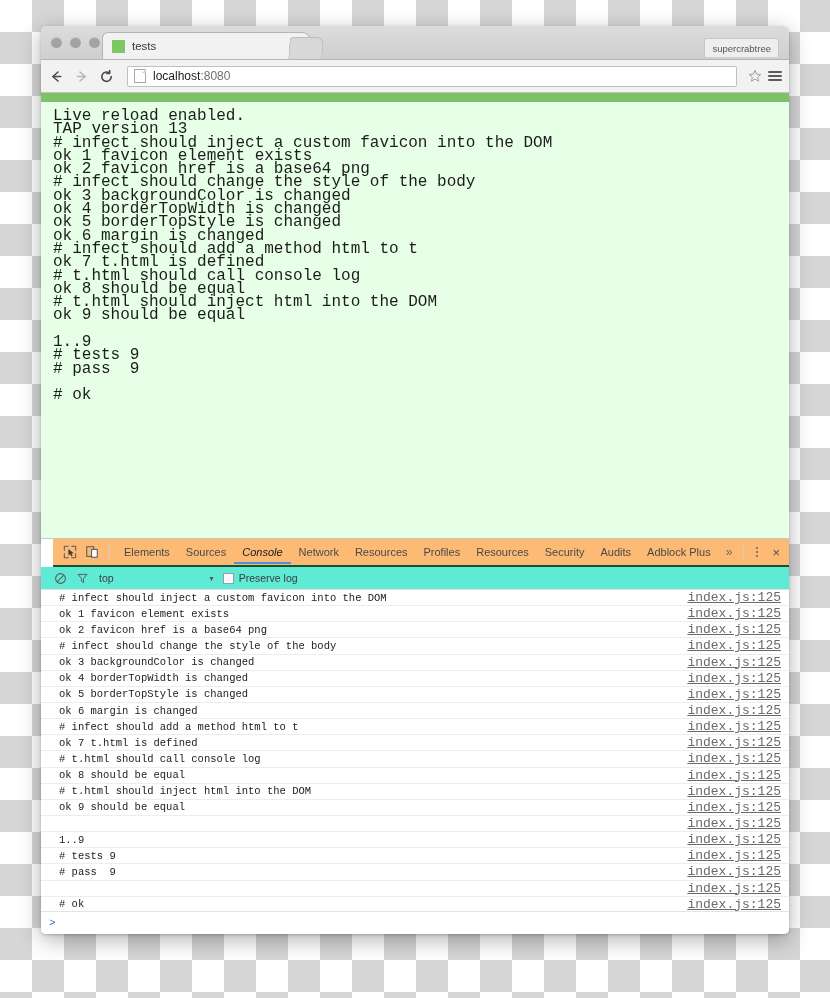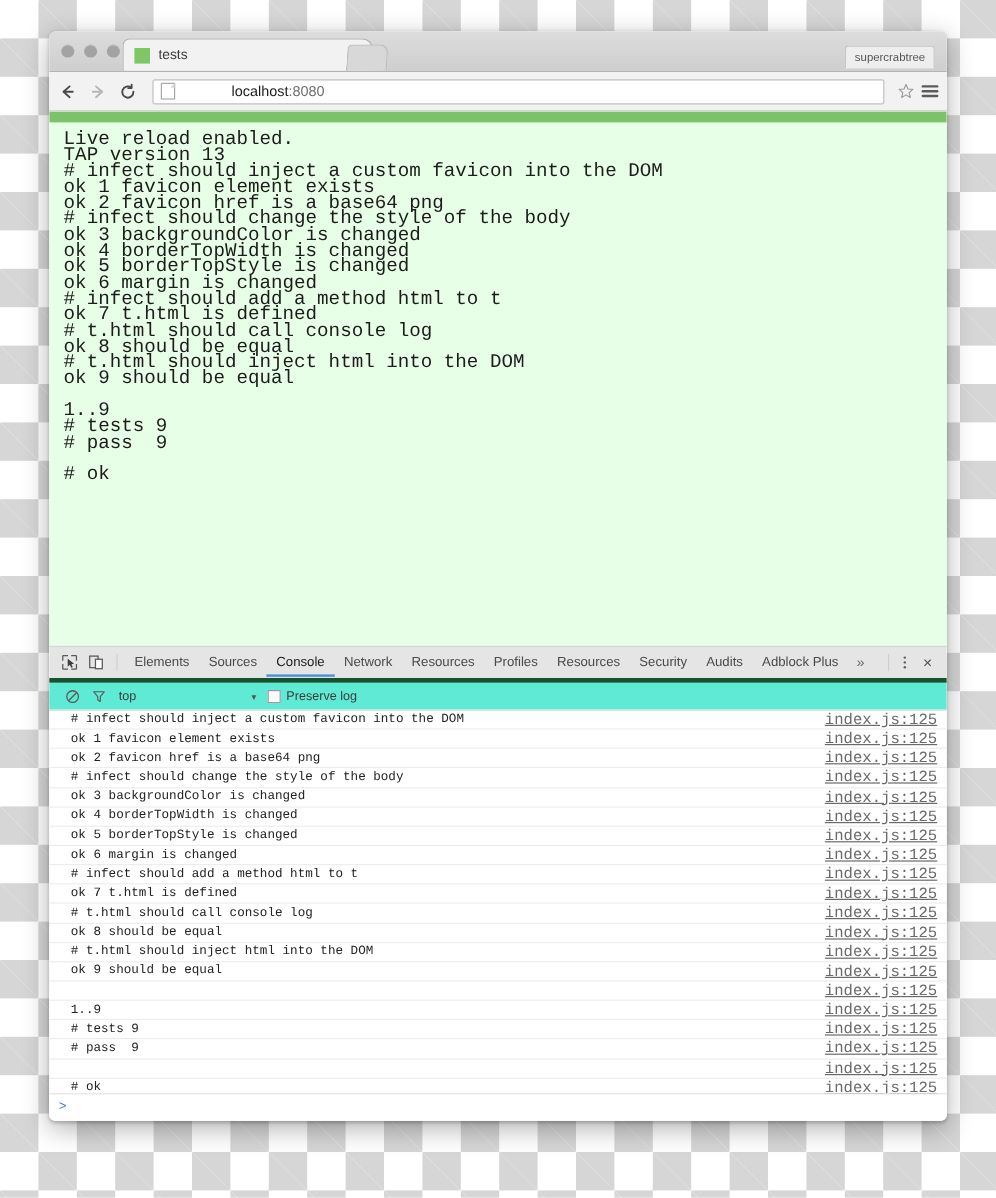--- a/index.html
+++ b/index.html
@@ -140,7 +140,6 @@
     align-items: center;
     padding: 0 6px;
     box-sizing: border-box;
-    gap: 40px;
   }
   .omni-doc-icon {
     width: 10px;

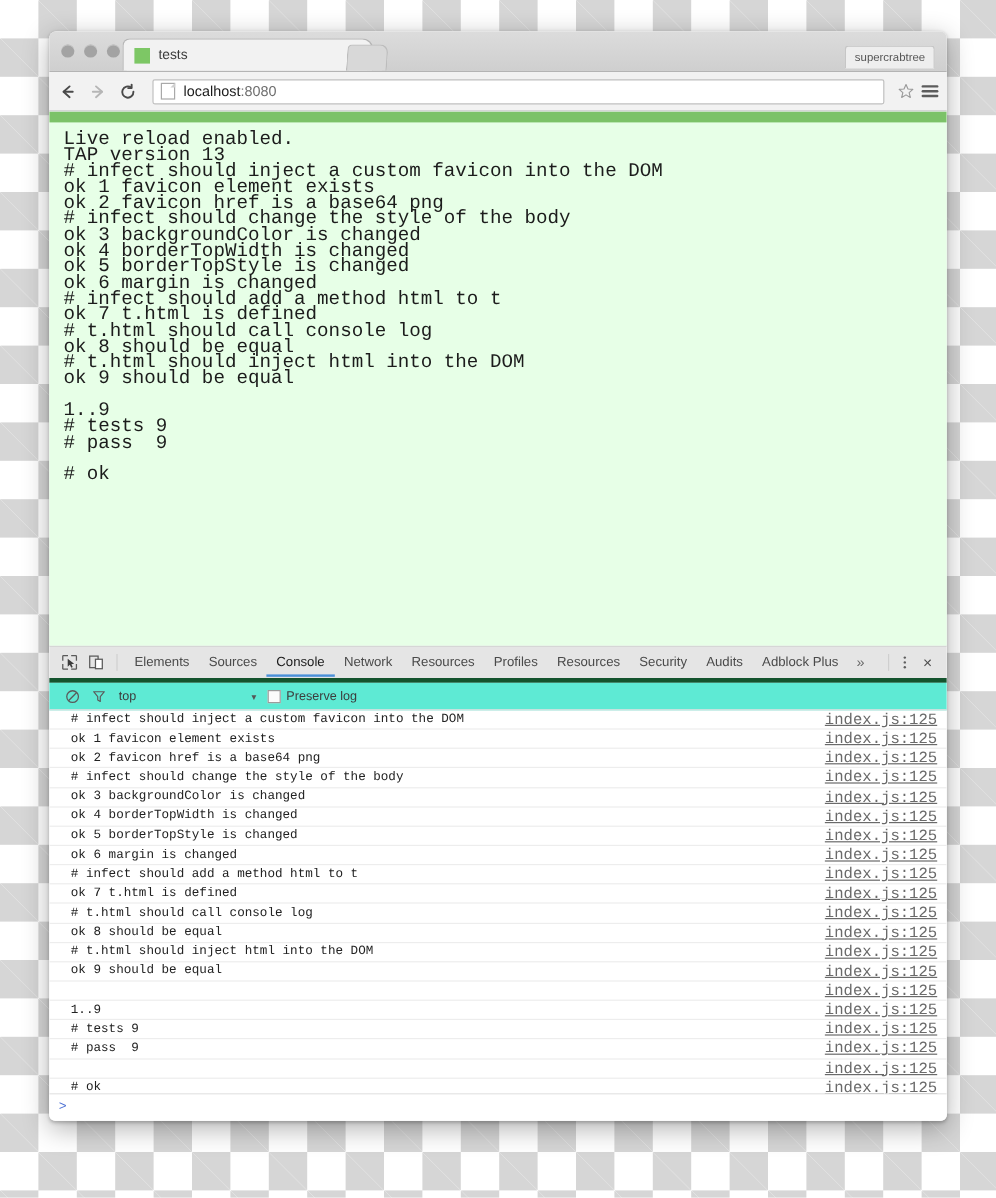--- a/index.html
+++ b/index.html
@@ -231,12 +231,13 @@
   }
   .dt-tabbar {
     height: 26px;
-    background: #e5e5e5;
-    border-bottom: 4px solid #14532d;
+    background: #fdba74;
+    border-bottom: 2px solid #14532d;
     display: flex;
     align-items: center;
     padding: 0 6px;
     flex: 0 0 auto;
+    margin-left: 12px;
   }
   .dt-icon-btn {
     width: 22px;

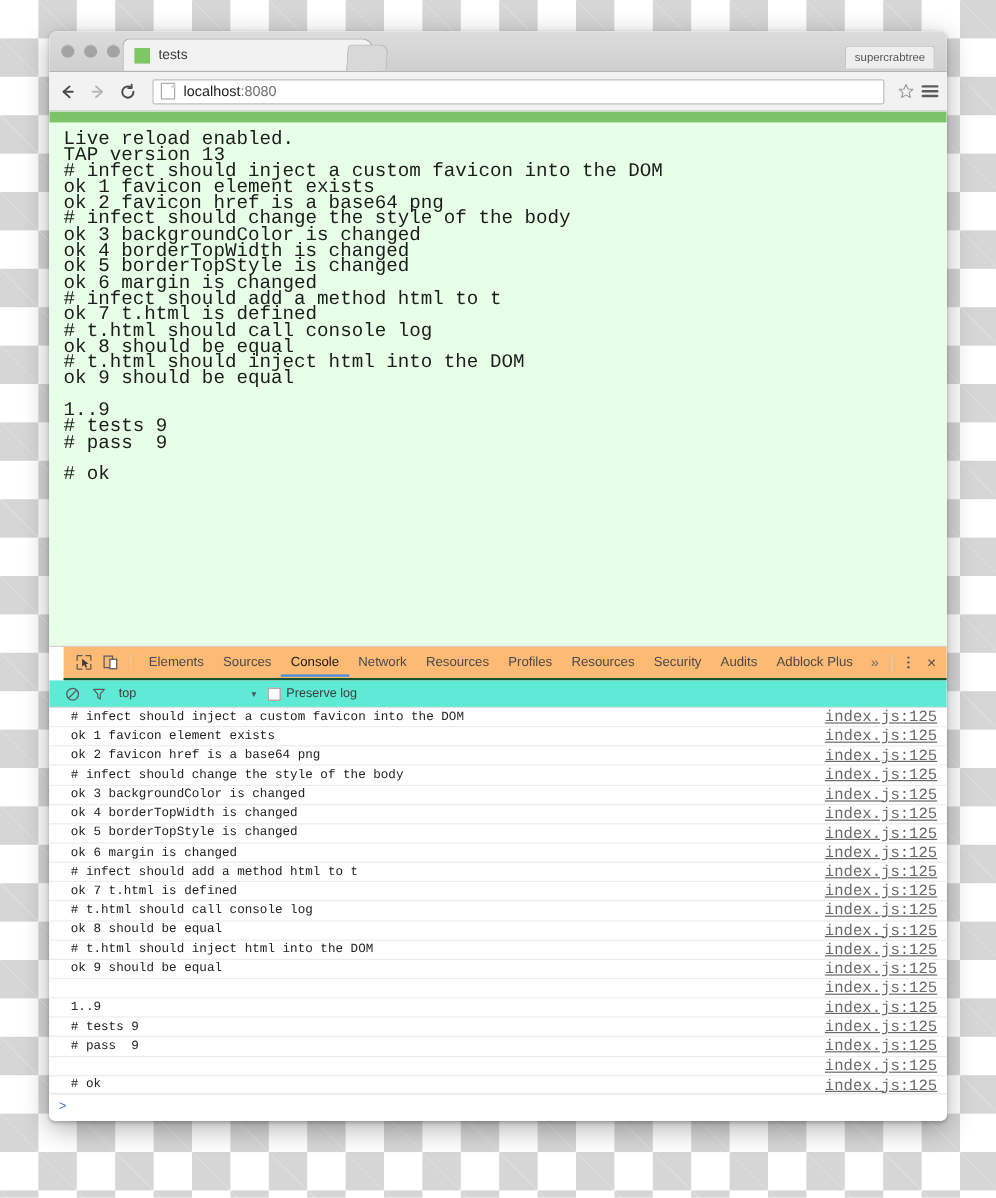--- a/index.html
+++ b/index.html
@@ -265,6 +265,7 @@
   .dt-tab.active {
     color: #1a1a1a;
     border-bottom-color: #4a90d9;
+    font-style: italic;
   }
   .dt-more {
     font-size: 12px;

